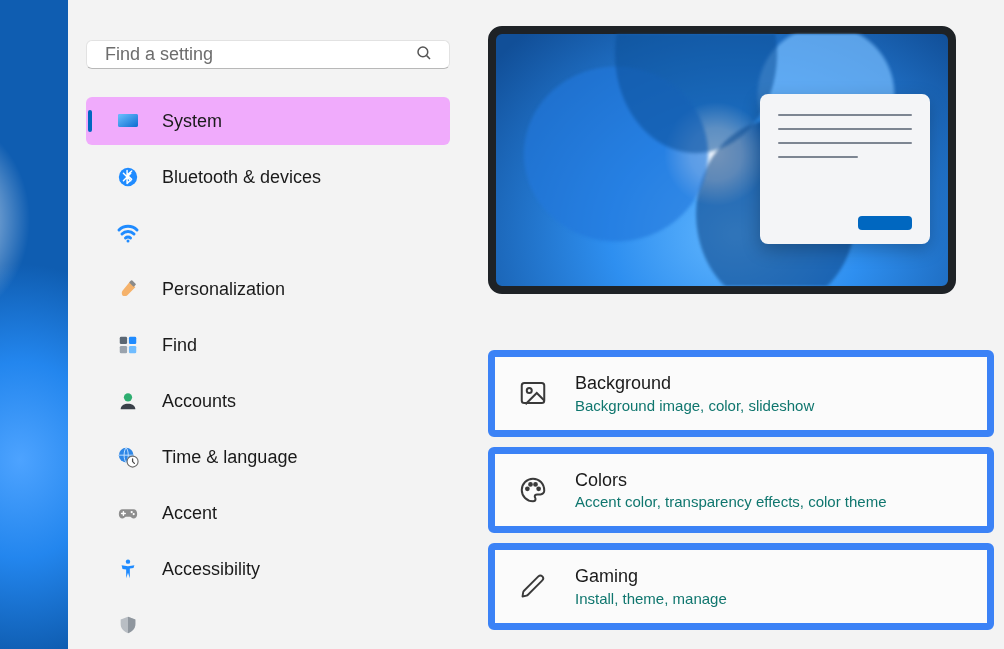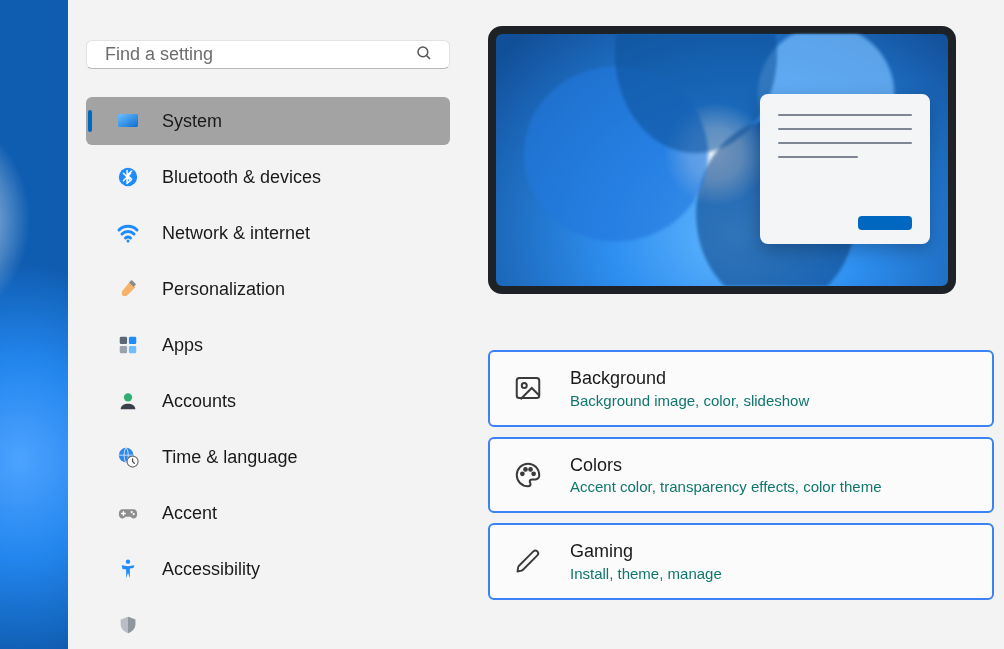--- a/index.html
+++ b/index.html
@@ -73,7 +73,7 @@
     color: #1a1a1a;
   }
   .nav-item.selected {
-    background: #a3a3a3;
+    background: #f0abfc;
   }
   .nav-item.selected::before {
     content: "";

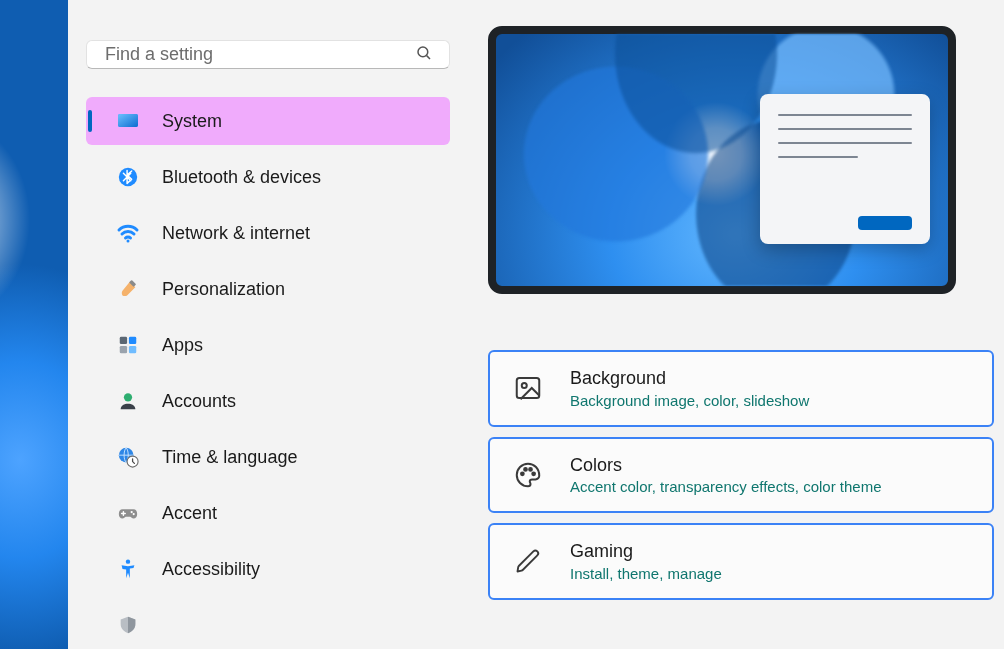--- a/index.html
+++ b/index.html
@@ -232,7 +232,6 @@
             <circle cx="12" cy="20" r="1.5" fill="#1f8bff"></circle>
           </svg>
       </span>
-      <span class="nav-label">Network &amp; internet</span>
     </div>
 
     <div class="nav-item">

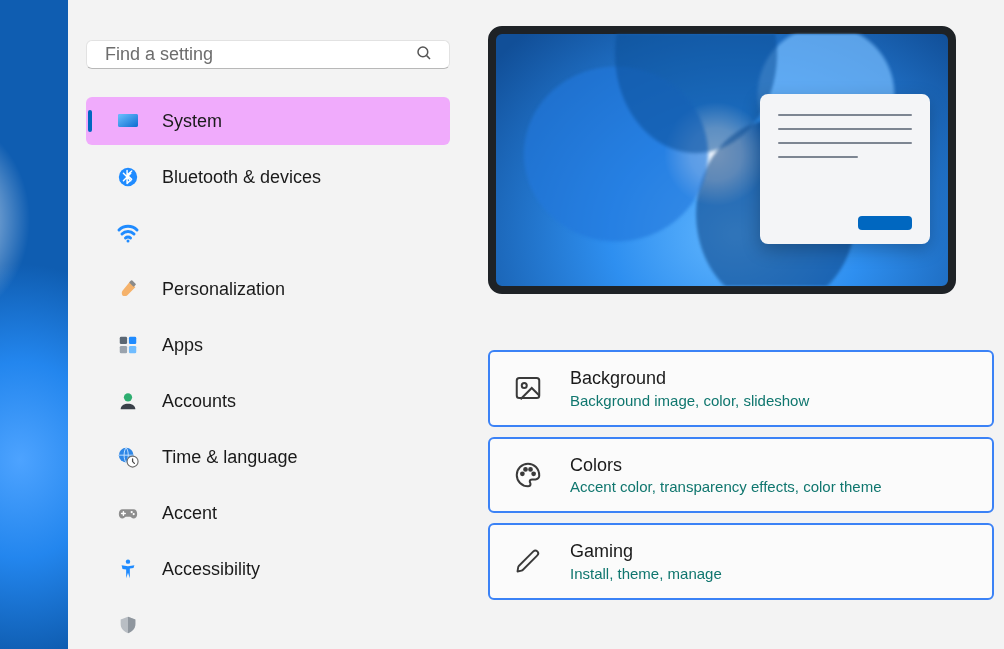--- a/index.html
+++ b/index.html
@@ -253,7 +253,7 @@
             <rect x="13" y="13" width="8" height="8" rx="1.5" fill="#6fbcff"></rect>
           </svg>
       </span>
-      <span class="nav-label">Apps</span>
+      <span class="nav-label">Find</span>
     </div>
 
     <div class="nav-item">

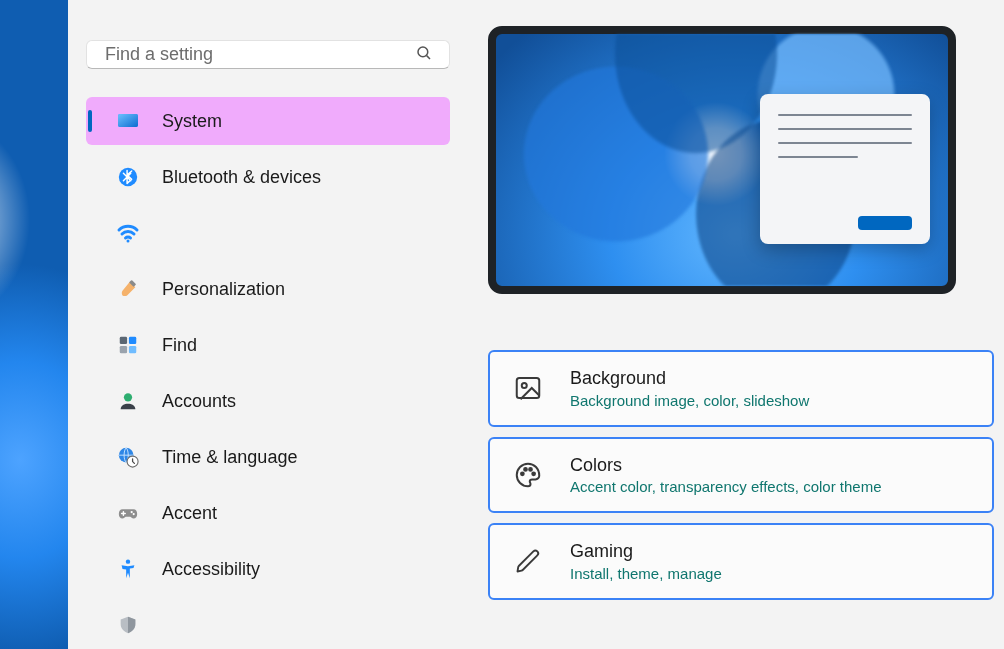--- a/index.html
+++ b/index.html
@@ -162,7 +162,7 @@
     display: flex;
     align-items: center;
     background: #fbfbfb;
-    border: 2px solid #3b82f6;
+    border: 7px solid #3b82f6;
     border-radius: 6px;
     padding: 16px 22px;
     cursor: pointer;

